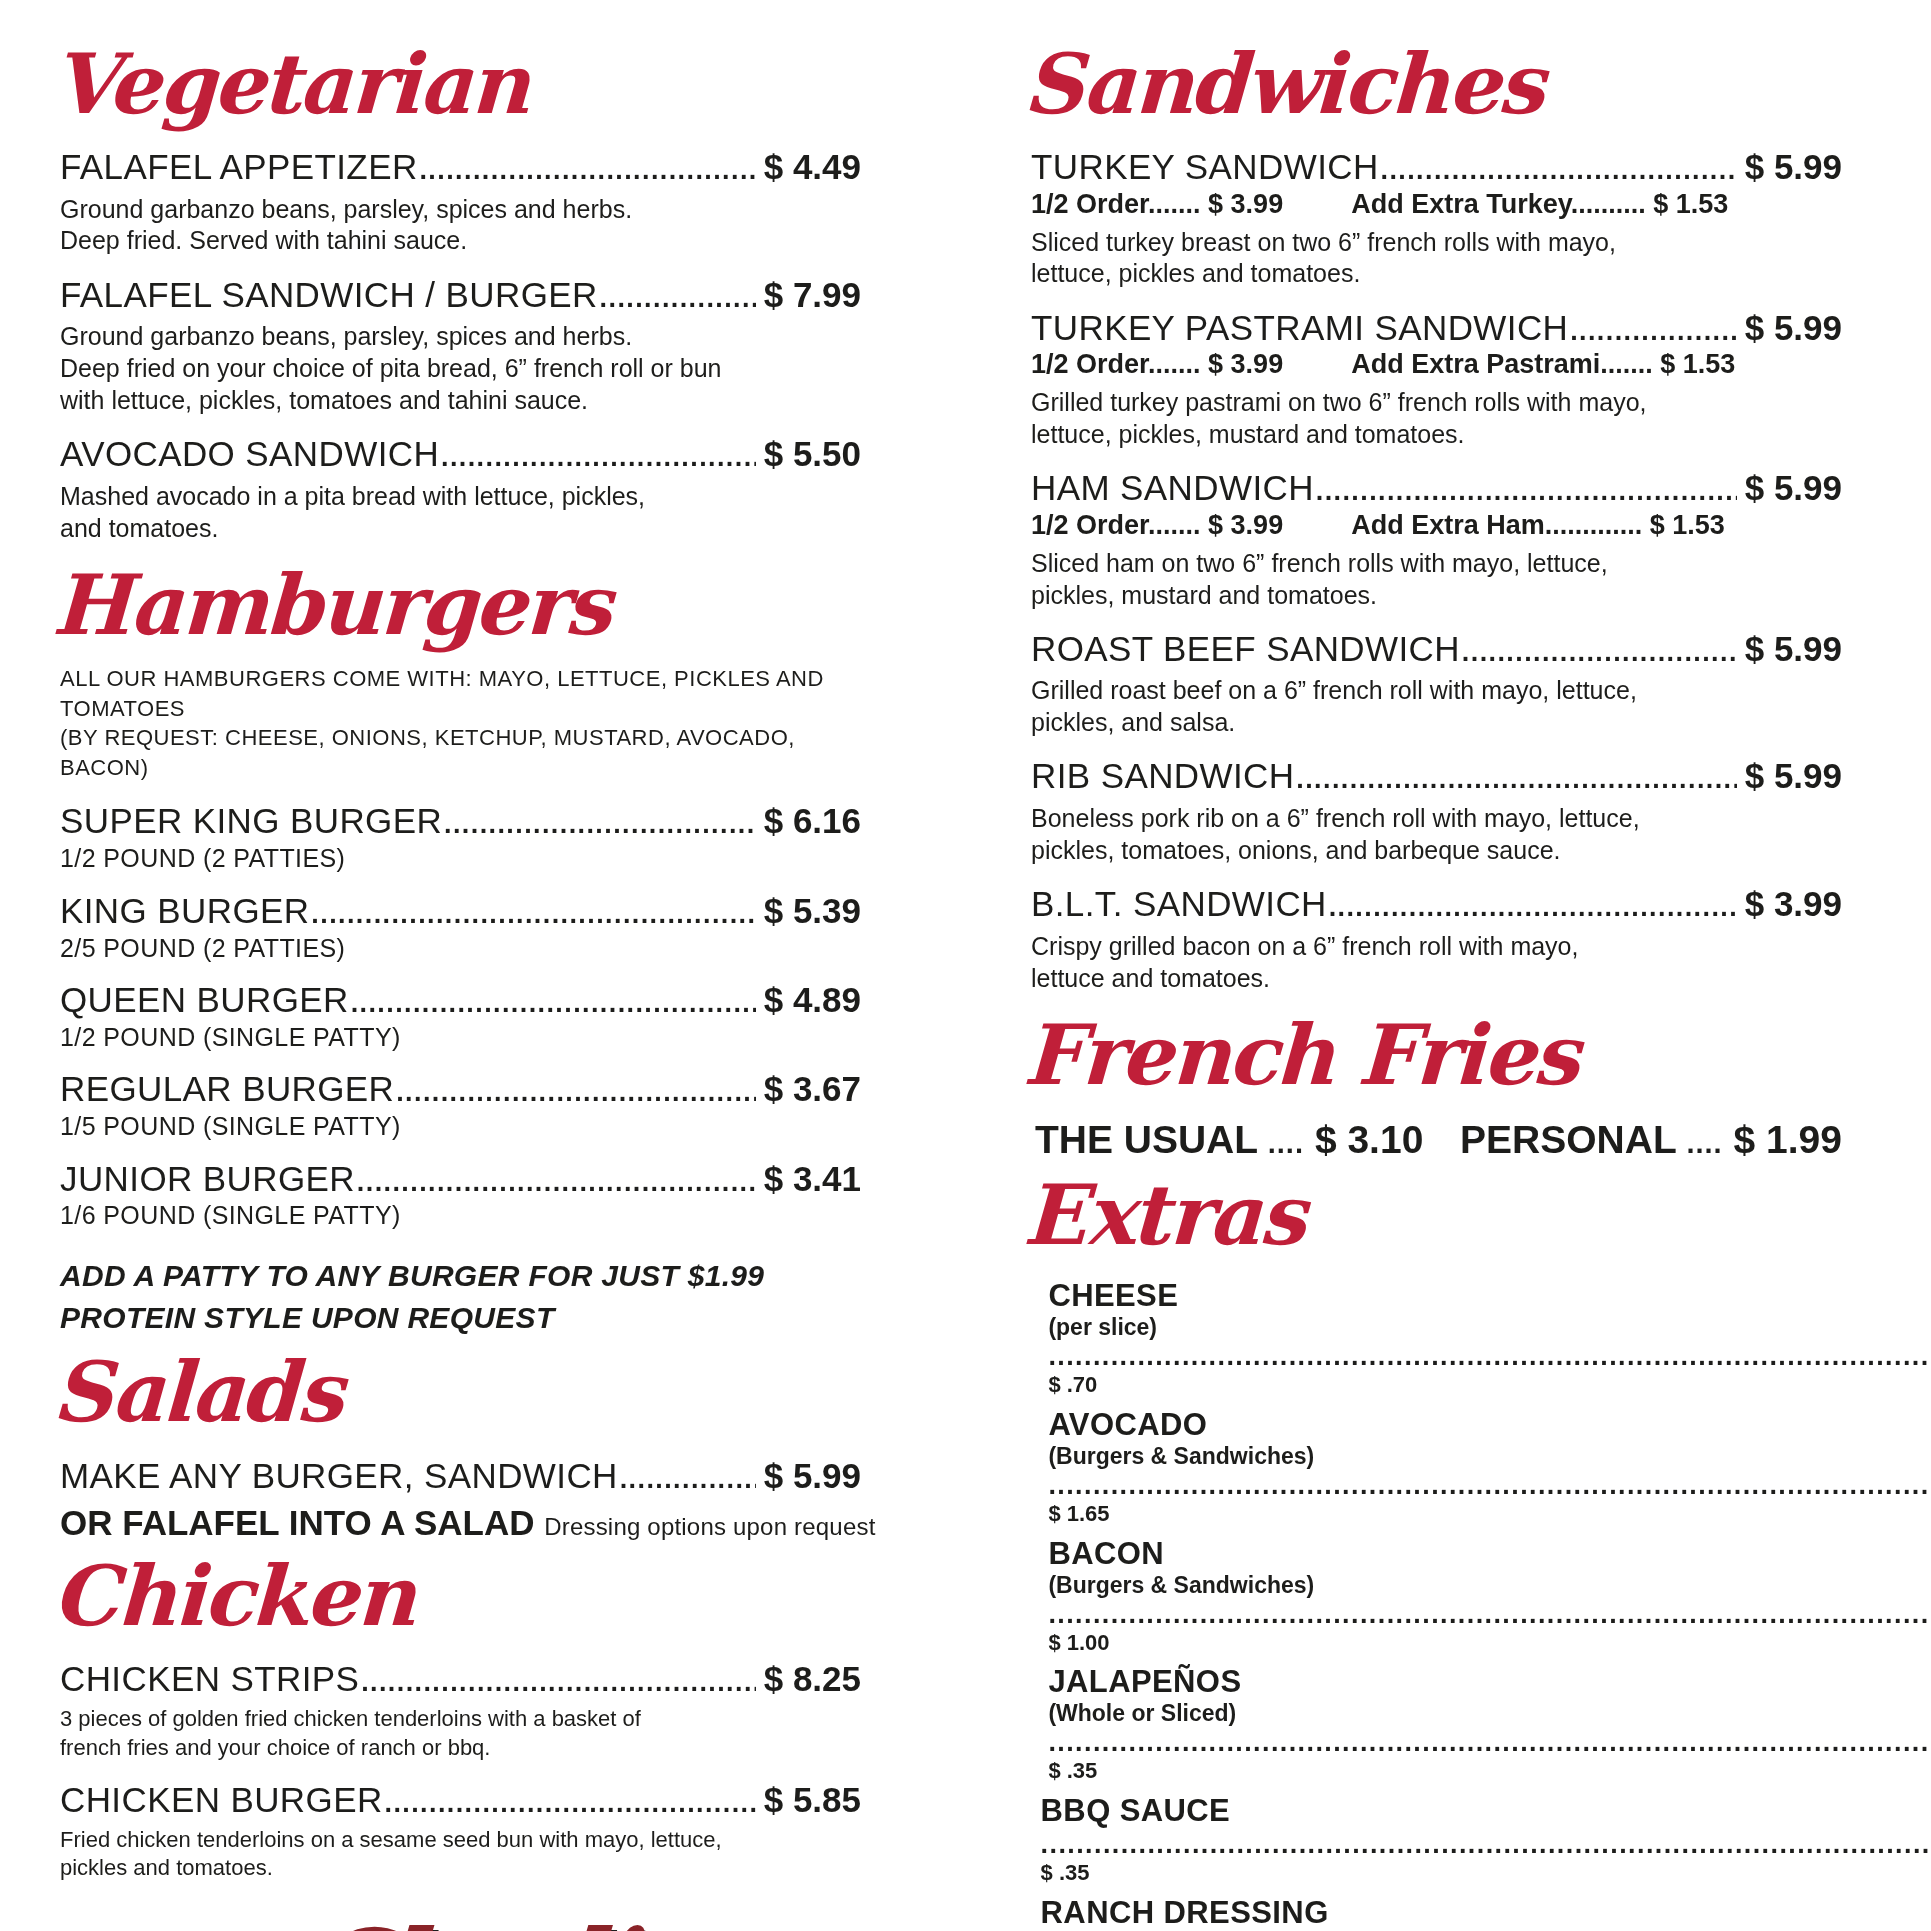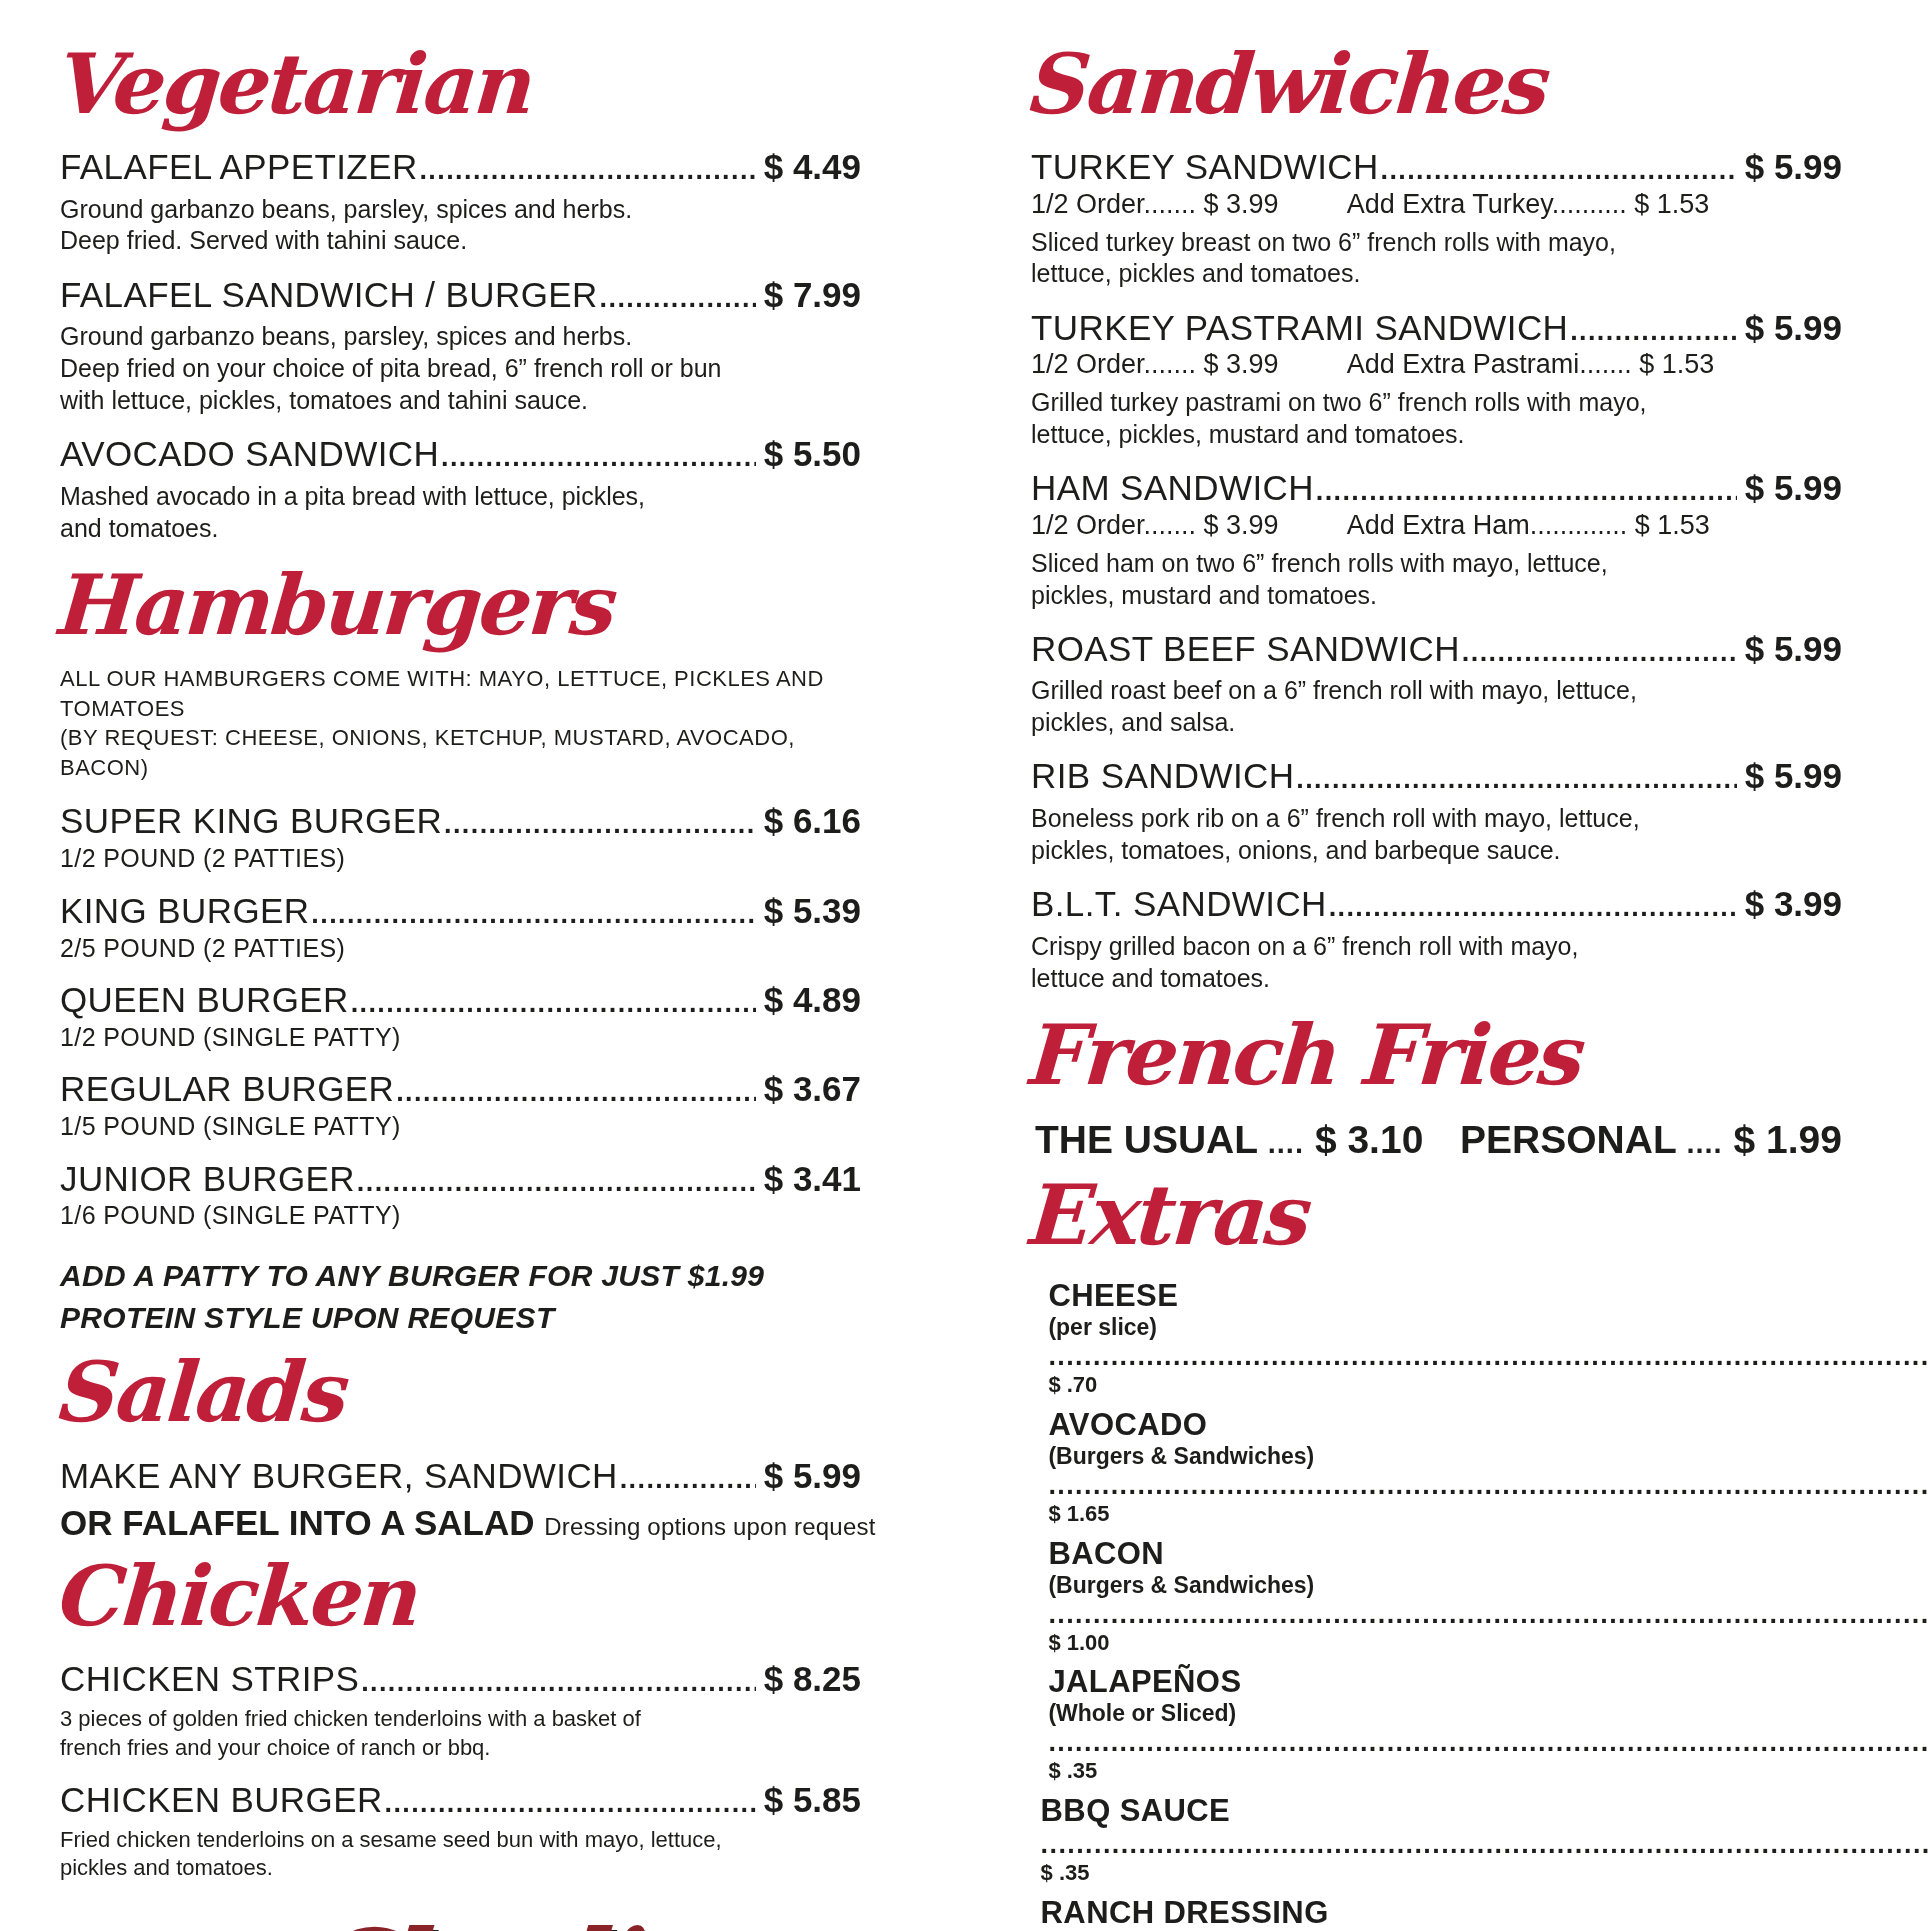--- a/index.html
+++ b/index.html
@@ -30,7 +30,7 @@
   .desc{font-size:25px;line-height:1.27;margin-top:6.8px;}
   .desc-sm{font-size:22px;line-height:1.3;margin-top:5.8px;}
   .sub{font-size:25px;letter-spacing:0.4px;margin-top:2.9px;}
-  .half-row{display:flex;gap:68px;font-size:27px;font-weight:400;margin-top:1.9px;white-space:nowrap;}
+  .half-row{display:flex;gap:68px;font-size:27px;font-weight:700;margin-top:1.9px;white-space:nowrap;}
   .section-note{font-size:22px;letter-spacing:0.5px;line-height:1.34;margin:-3.9px 0 19.3px 0;}
   .footnote{font-size:30px;font-weight:700;font-style:italic;line-height:1.4;margin:25px 0 5.8px 0;letter-spacing:0.3px;}
 

